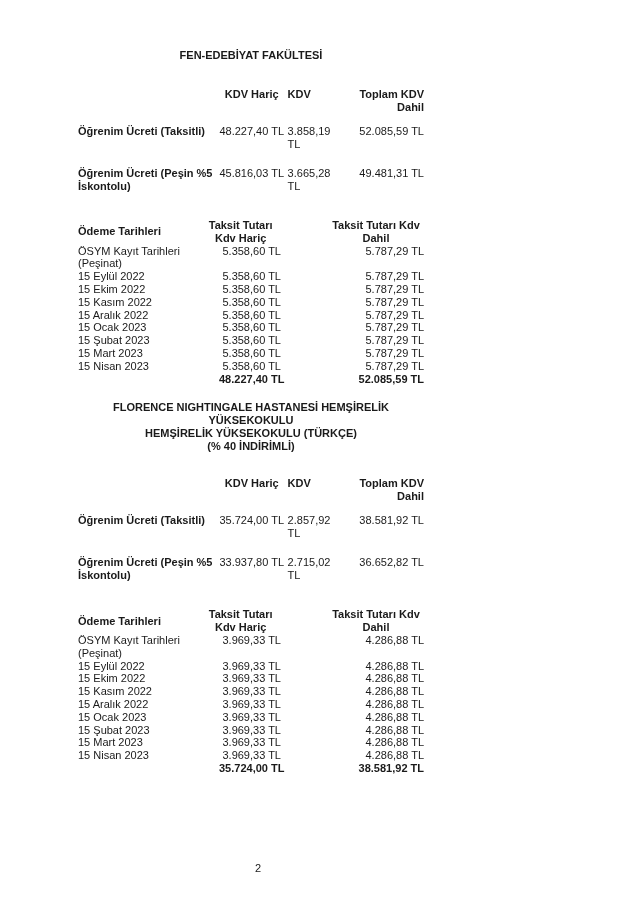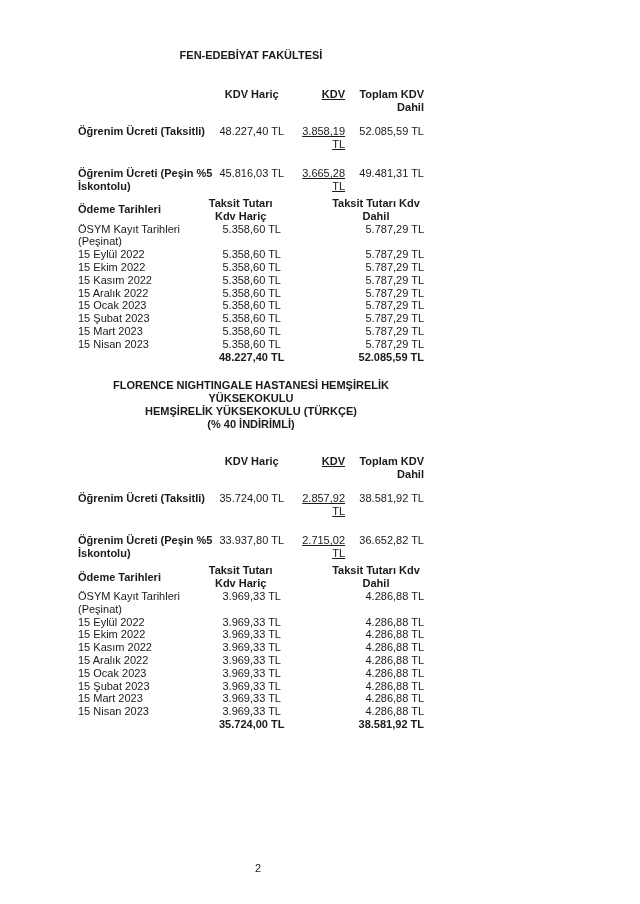--- a/index.html
+++ b/index.html
@@ -17,7 +17,7 @@
   .row { display:flex; }
   .c1 { width:192px; text-align:left; }
   .c2 { width:100px; text-align:center; }
-  .c3 { width:80px;  text-align:right;text-decoration:underline; }
+  .c3 { width:80px;  text-align:left; }
   .c4 { width:110px; text-align:right; }
 
   .fee-header { margin-top:26px; font-weight:bold; line-height:13px; }

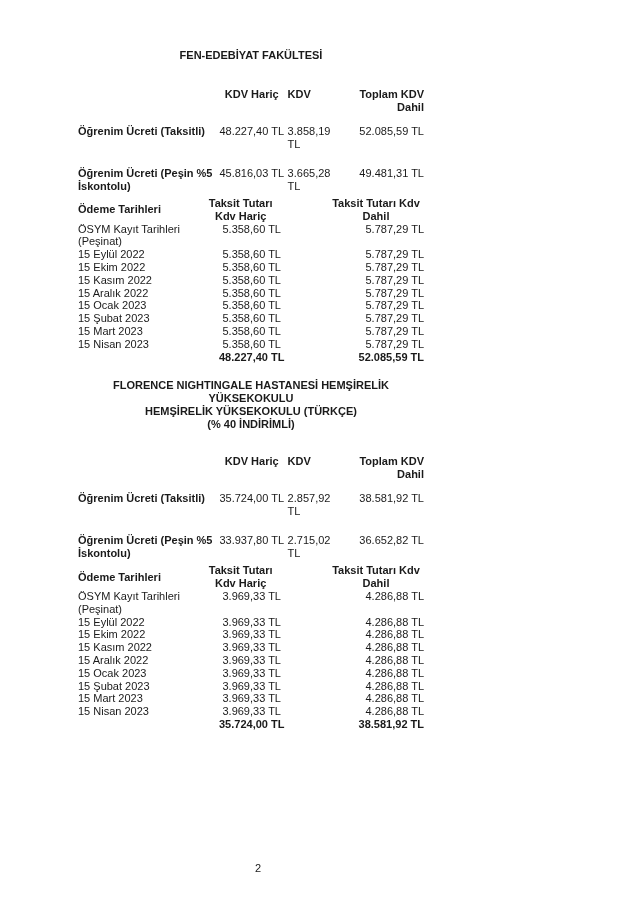--- a/index.html
+++ b/index.html
@@ -25,7 +25,7 @@
   .fee-rows .row + .row { margin-top:16px; }
   .fee-rows .c1 { font-weight:bold; }
 
-  .sched-head { margin-top:4px; line-height:12.8px; }
+  .sched-head { margin-top:26px; line-height:12.8px; }
   .sched-head .c1 { align-self:center; font-weight:bold; }
   .sched-head .c2 { font-weight:bold; }
   .hdr-block { width:96px; margin-left:auto; text-align:center; font-weight:bold; }

